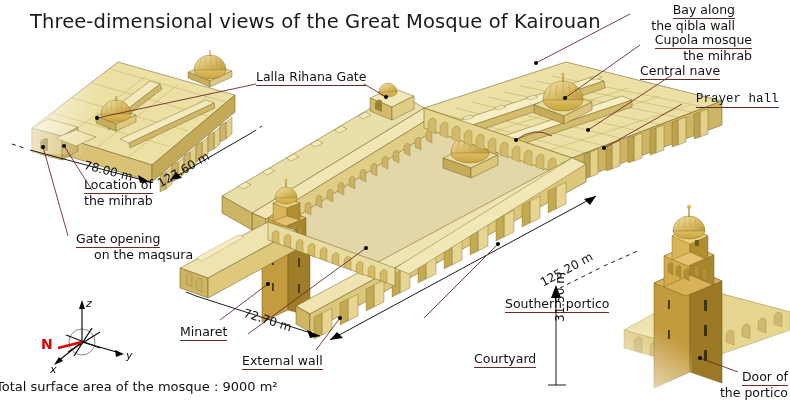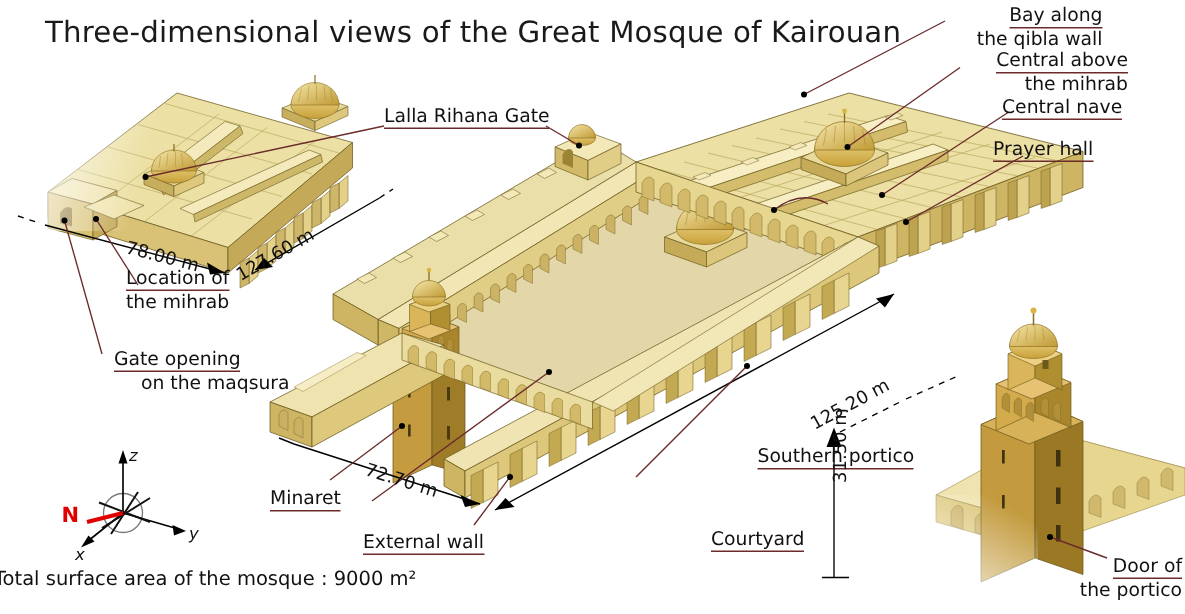--- a/index.html
+++ b/index.html
@@ -545,7 +545,7 @@
   </div>
 
   <div class="lbl r" style="left:570px;top:33px;width:182px;">
-    <span class="u">Central above</span><br>
+    <span class="u">Cupola mosque</span><br>
     <span>the mihrab</span>
   </div>
 

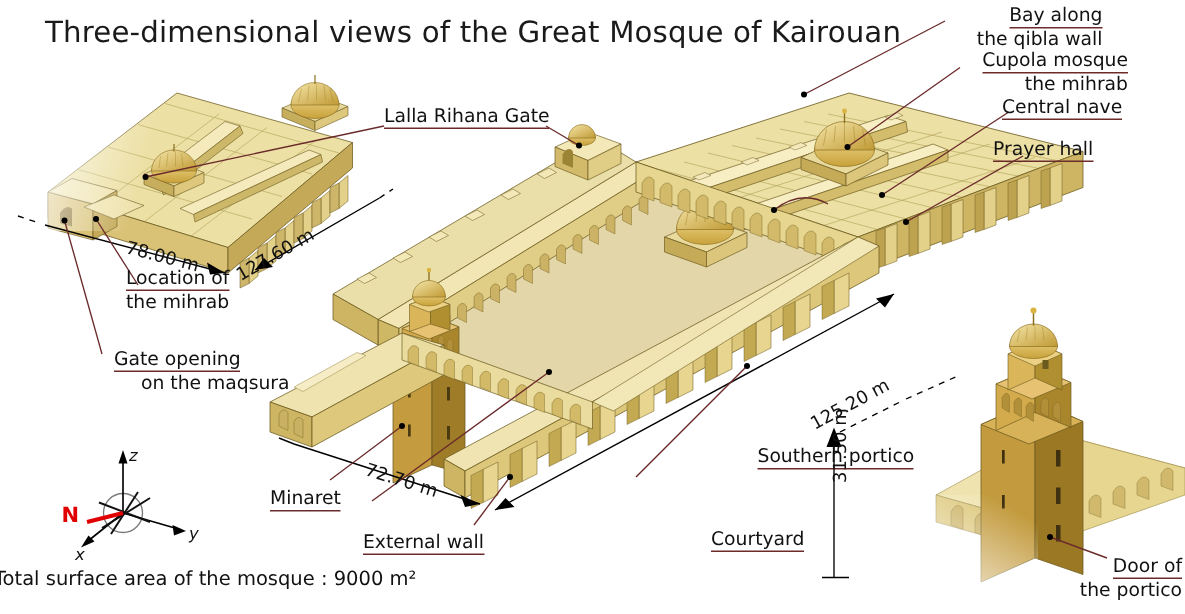--- a/index.html
+++ b/index.html
@@ -549,7 +549,7 @@
     <span>the mihrab</span>
   </div>
 
-  <div class="lbl" style="left:668px;top:64px;">
+  <div class="lbl" style="left:640px;top:64px;">
     <span class="u">Central nave</span>
   </div>
 

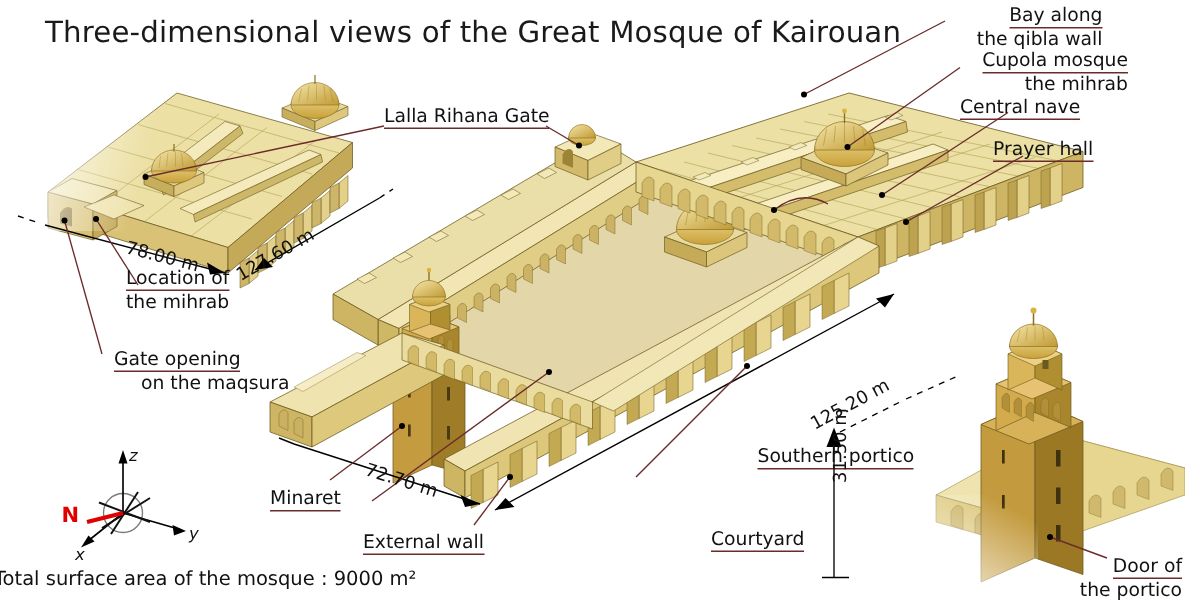--- a/index.html
+++ b/index.html
@@ -553,7 +553,7 @@
     <span class="u">Central nave</span>
   </div>
 
-  <div class="lbl" style="left:662px;top:92px;">
+  <div class="lbl" style="left:696px;top:92px;font-family:Liberation Mono, monospace;">
     <span class="u">Prayer hall</span>
   </div>
 

